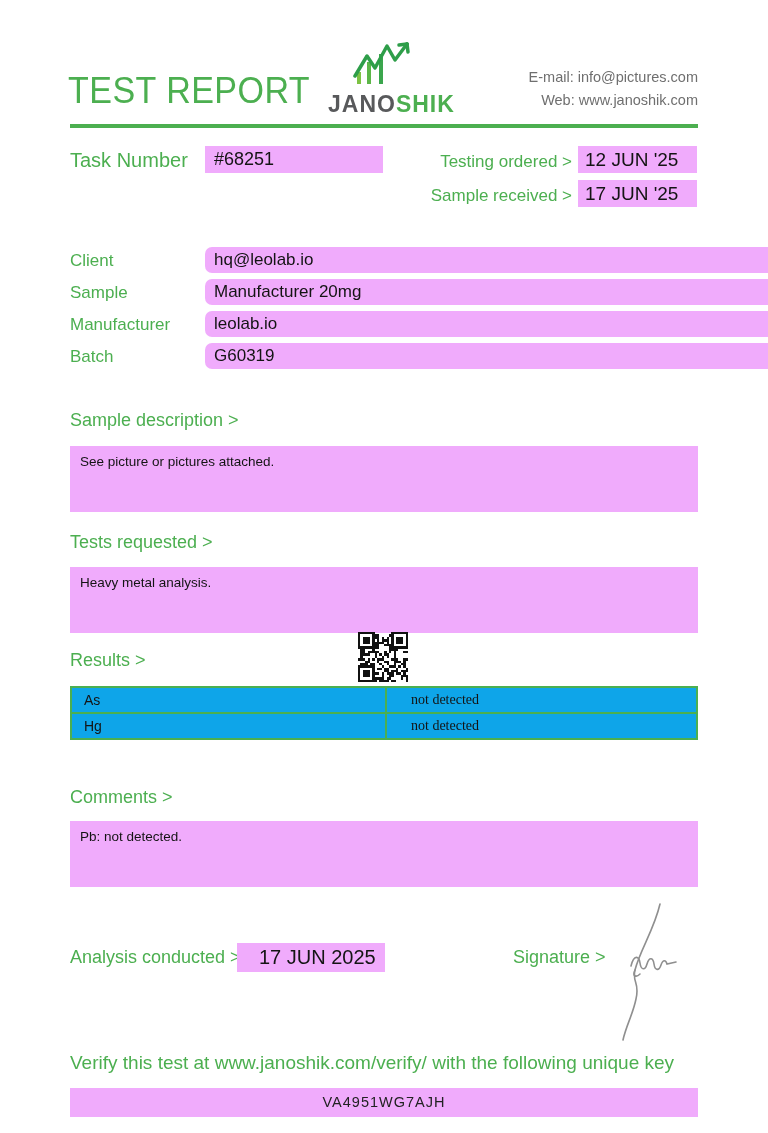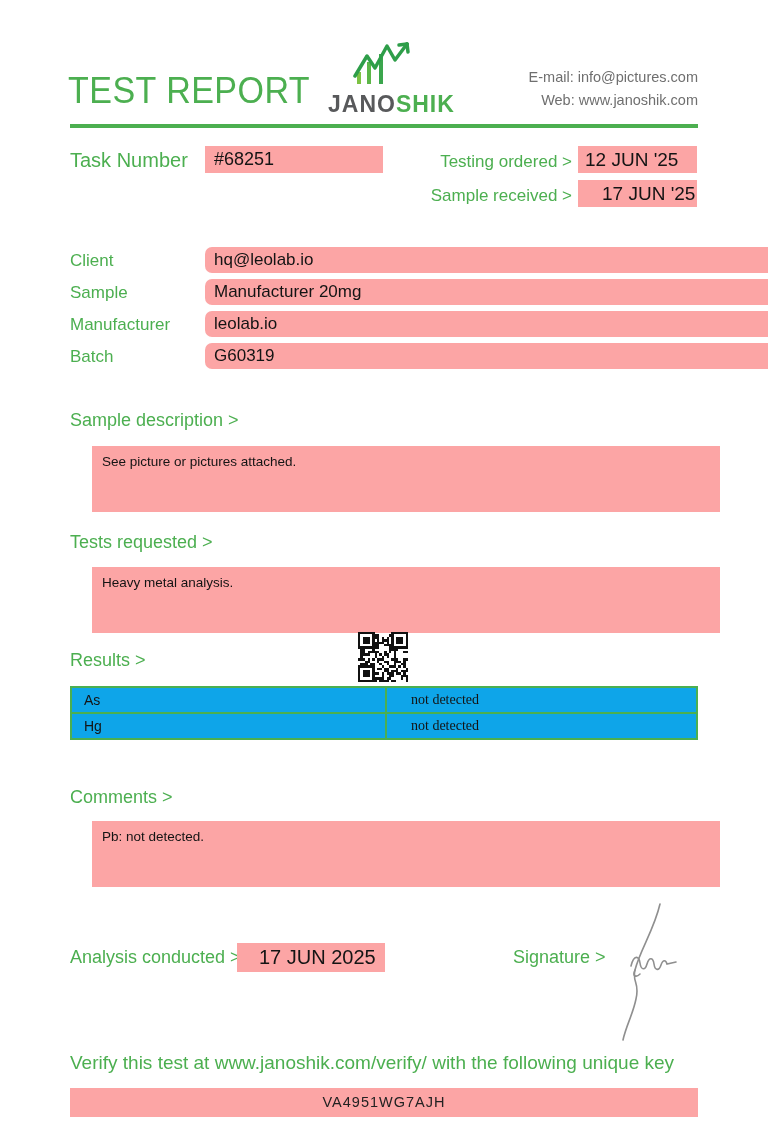--- a/index.html
+++ b/index.html
@@ -28,7 +28,7 @@
 
   
   .task-label { left:70px; top:149px; font-size:20px; color:#4caf50; white-space:nowrap; }
-  .gbox { background:#fca5a5; color:#141414; }
+  .gbox { background:#f0abfc; color:#141414; }
   .task-box { left:205px; top:146px; width:178px; height:27px; line-height:27px; padding-left:9px; font-size:18px; }
   .date-label-1 { left:390px; top:152px; width:182px; text-align:right; font-size:17px; color:#4caf50; white-space:nowrap; }
   .date-label-2 { left:390px; top:186px; width:182px; text-align:right; font-size:17px; color:#4caf50; white-space:nowrap; }

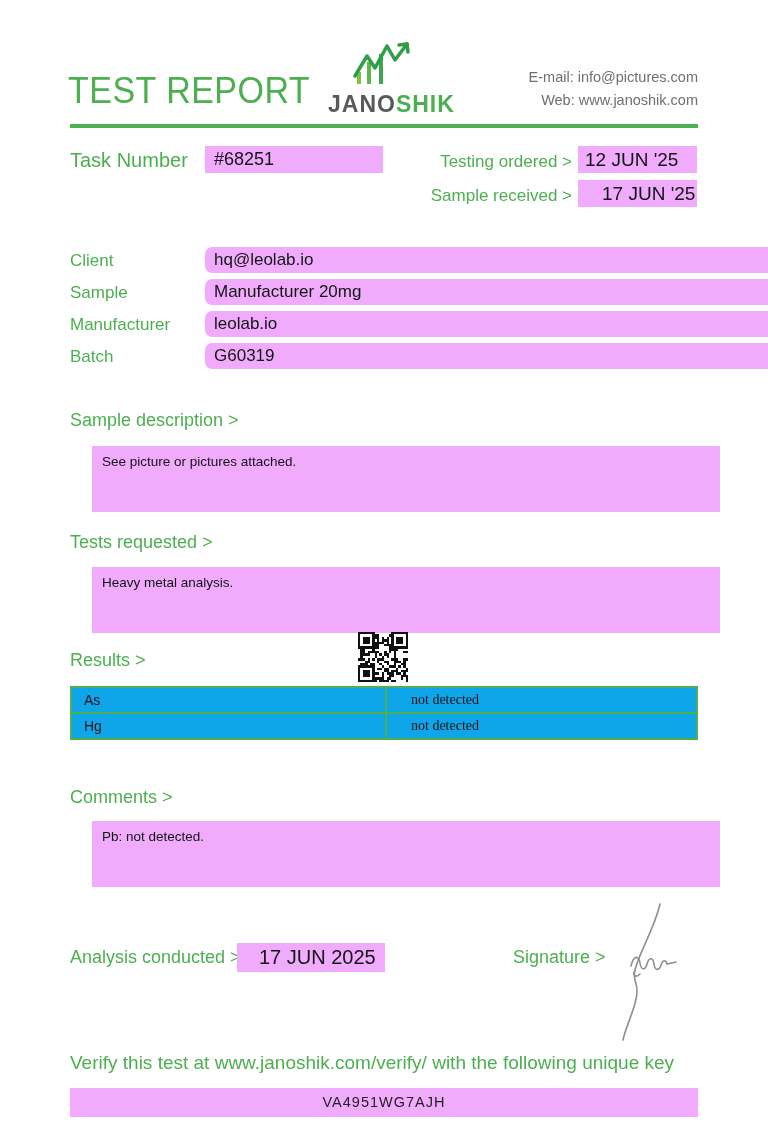--- a/index.html
+++ b/index.html
@@ -33,7 +33,7 @@
   .date-label-1 { left:390px; top:152px; width:182px; text-align:right; font-size:17px; color:#4caf50; white-space:nowrap; }
   .date-label-2 { left:390px; top:186px; width:182px; text-align:right; font-size:17px; color:#4caf50; white-space:nowrap; }
   .date-box-1 { left:578px; top:146px; width:119px; height:27px; line-height:27px; padding-left:7px; font-size:19px; white-space:nowrap; }
-  .date-box-2 { left:578px; top:180px; width:119px; height:27px; line-height:27px; padding-left:24px; font-size:19px; white-space:nowrap; }
+  .date-box-2 { left:578px; top:180px; width:119px; height:27px; line-height:27px; padding-left:7px; font-size:19px; white-space:nowrap; }
 
   
   .drow-label { left:70px; font-size:17px; color:#4caf50; white-space:nowrap; }

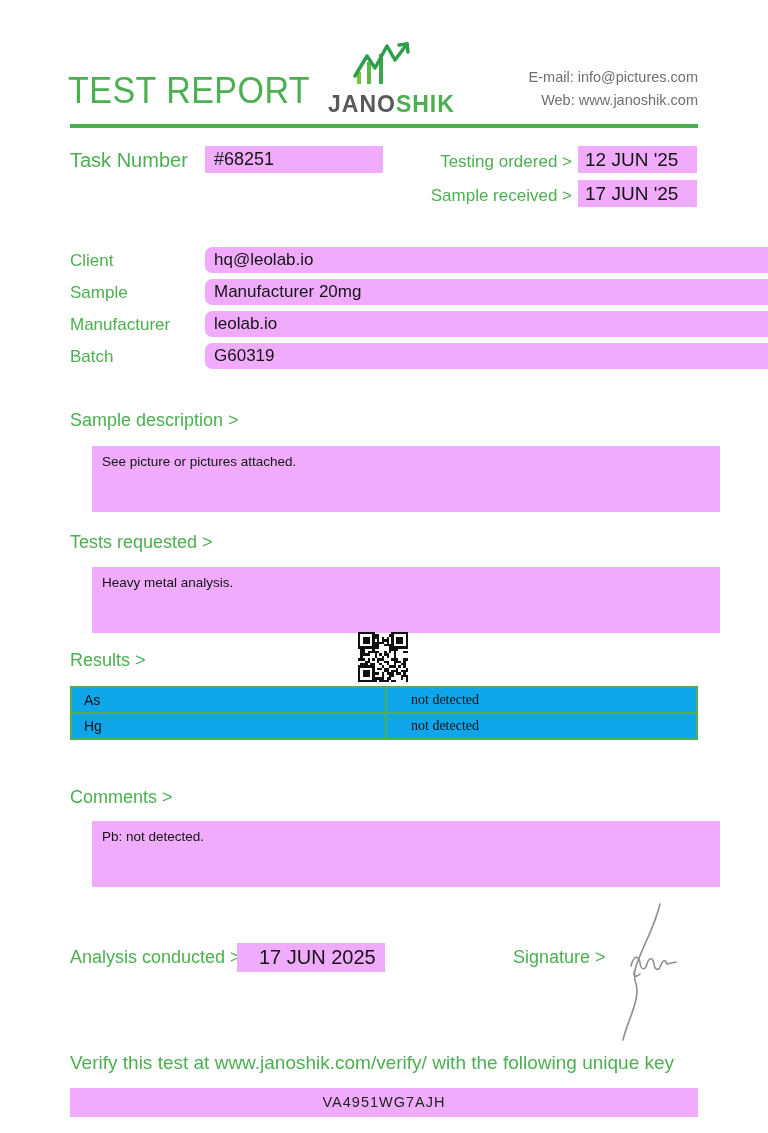--- a/index.html
+++ b/index.html
@@ -41,7 +41,7 @@
 
   
   .sec-title { left:70px; font-size:18px; color:#4caf50; white-space:nowrap; }
-  .sec-box { left:70px; width:628px; height:66px; padding:8px 10px; font-size:13.5px; color:#141414;margin-left:22px; }
+  .sec-box { left:70px; width:628px; height:66px; padding:8px 10px; font-size:13.5px; color:#141414; }
 
   
   .qr { left:358px; top:632px; width:50px; height:50px; }

